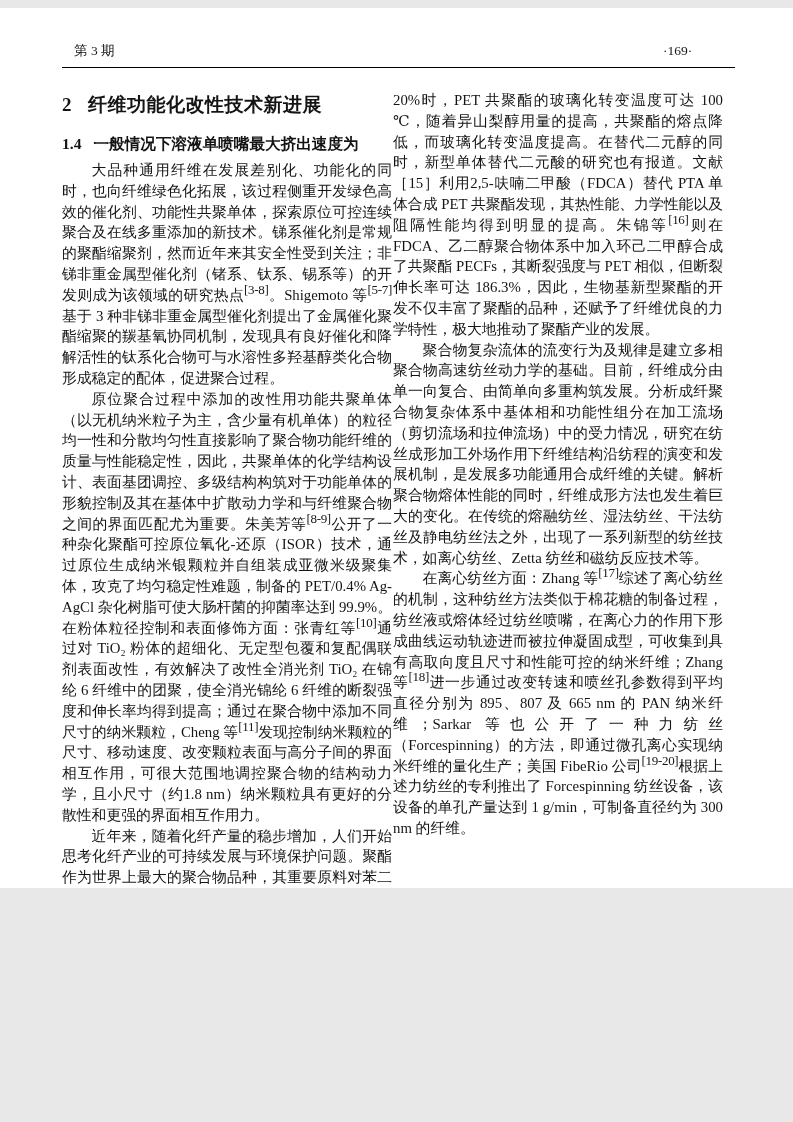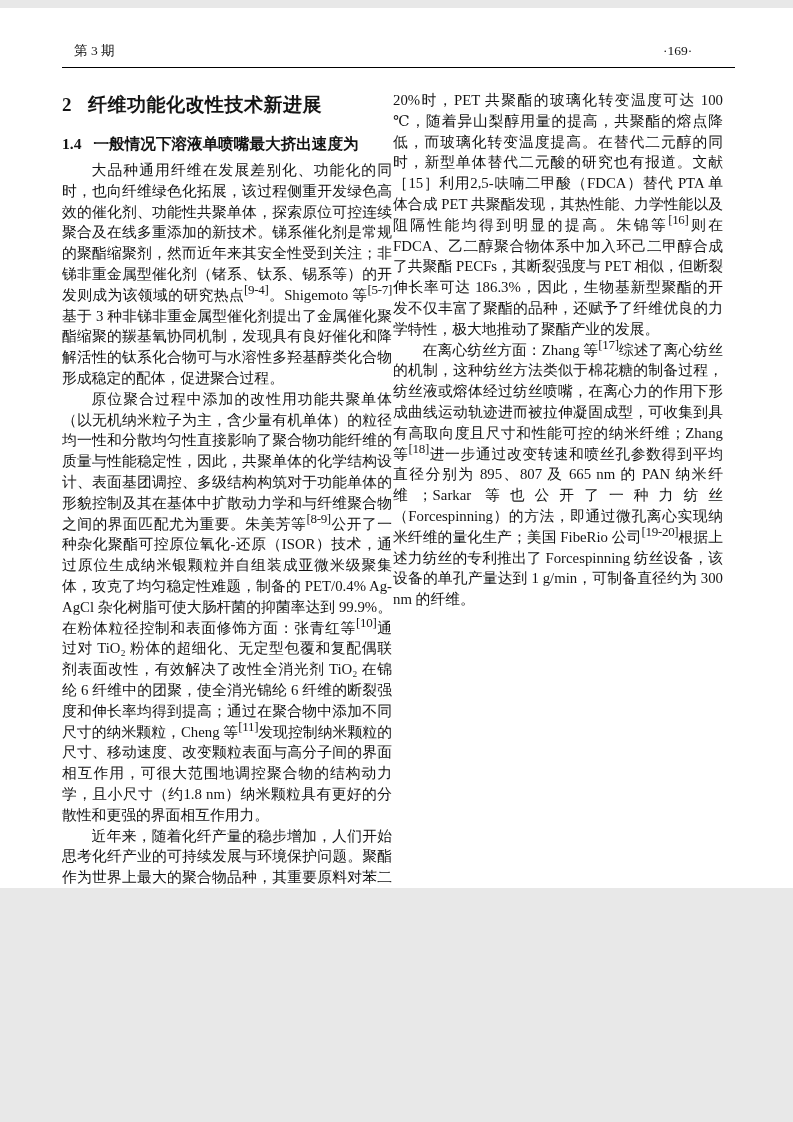--- a/index.html
+++ b/index.html
@@ -84,7 +84,7 @@
       <h2 class="subsection">
         <span class="no">1.4</span><span>一般情况下溶液单喷嘴最大挤出速度为</span>
       </h2>
-      <p class="para">大品种通用纤维在发展差别化、功能化的同时，也向纤维绿色化拓展，该过程侧重开发绿色高效的催化剂、功能性共聚单体，探索原位可控连续聚合及在线多重添加的新技术。锑系催化剂是常规的聚酯缩聚剂，然而近年来其安全性受到关注；非锑非重金属型催化剂（锗系、钛系、锡系等）的开发则成为该领域的研究热点<sup class="cite">[9-4]</sup>。Shigemoto 等<sup class="cite">[5-7]</sup>基于 3 种非锑非重金属型催化剂提出了金属催化聚酯缩聚的羰基氧协同机制，发现具有良好催化和降解活性的钛系化合物可与水溶性多羟基醇类化合物形成稳定的配体，促进聚合过程。</p>
+      <p class="para">大品种通用纤维在发展差别化、功能化的同时，也向纤维绿色化拓展，该过程侧重开发绿色高效的催化剂、功能性共聚单体，探索原位可控连续聚合及在线多重添加的新技术。锑系催化剂是常规的聚酯缩聚剂，然而近年来其安全性受到关注；非锑非重金属型催化剂（锗系、钛系、锡系等）的开发则成为该领域的研究热点<sup class="cite">[3-8]</sup>。Shigemoto 等<sup class="cite">[5-7]</sup>基于 3 种非锑非重金属型催化剂提出了金属催化聚酯缩聚的羰基氧协同机制，发现具有良好催化和降解活性的钛系化合物可与水溶性多羟基醇类化合物形成稳定的配体，促进聚合过程。</p>
       <p class="para">原位聚合过程中添加的改性用功能共聚单体（以无机纳米粒子为主，含少量有机单体）的粒径均一性和分散均匀性直接影响了聚合物功能纤维的质量与性能稳定性，因此，共聚单体的化学结构设计、表面基团调控、多级结构构筑对于功能单体的形貌控制及其在基体中扩散动力学和与纤维聚合物之间的界面匹配尤为重要。朱美芳等<sup class="cite">[8-9]</sup>公开了一种杂化聚酯可控原位氧化-还原（ISOR）技术，通过原位生成纳米银颗粒并自组装成亚微米级聚集体，攻克了均匀稳定性难题，制备的 PET/0.4% Ag-AgCl 杂化树脂可使大肠杆菌的抑菌率达到 99.9%。在粉体粒径控制和表面修饰方面：张青红等<sup class="cite">[10]</sup>通过对 TiO₂ 粉体的超细化、无定型包覆和复配偶联剂表面改性，有效解决了改性全消光剂 TiO₂ 在锦纶 6 纤维中的团聚，使全消光锦纶 6 纤维的断裂强度和伸长率均得到提高；通过在聚合物中添加不同尺寸的纳米颗粒，Cheng 等<sup class="cite">[11]</sup>发现控制纳米颗粒的尺寸、移动速度、改变颗粒表面与高分子间的界面相互作用，可很大范围地调控聚合物的结构动力学，且小尺寸（约1.8 nm）纳米颗粒具有更好的分散性和更强的界面相互作用力。</p>
       <p class="para">近年来，随着化纤产量的稳步增加，人们开始思考化纤产业的可持续发展与环境保护问题。聚酯作为世界上最大的聚合物品种，其重要原料对苯二甲酸（PTA）和乙二醇（EG）均来源于石化产品，因此，探索研发生物基可替代单体受到普遍关注：Zheng 等<sup class="cite">[6]</sup>综述了目前生物基单体提取和制备生物基 PET 的路线，提出生物基二元醇主要来源于乙醇、甘油、山梨醇和糖类 4 种原材料；Storbeck 等<sup class="cite">[13-14]</sup>分别用生物基异山梨醇替代 PET 和 PBT 中的二元醇制备新型共聚酯，当 PET 中异山梨醇质量分数达到</p>
     </div>

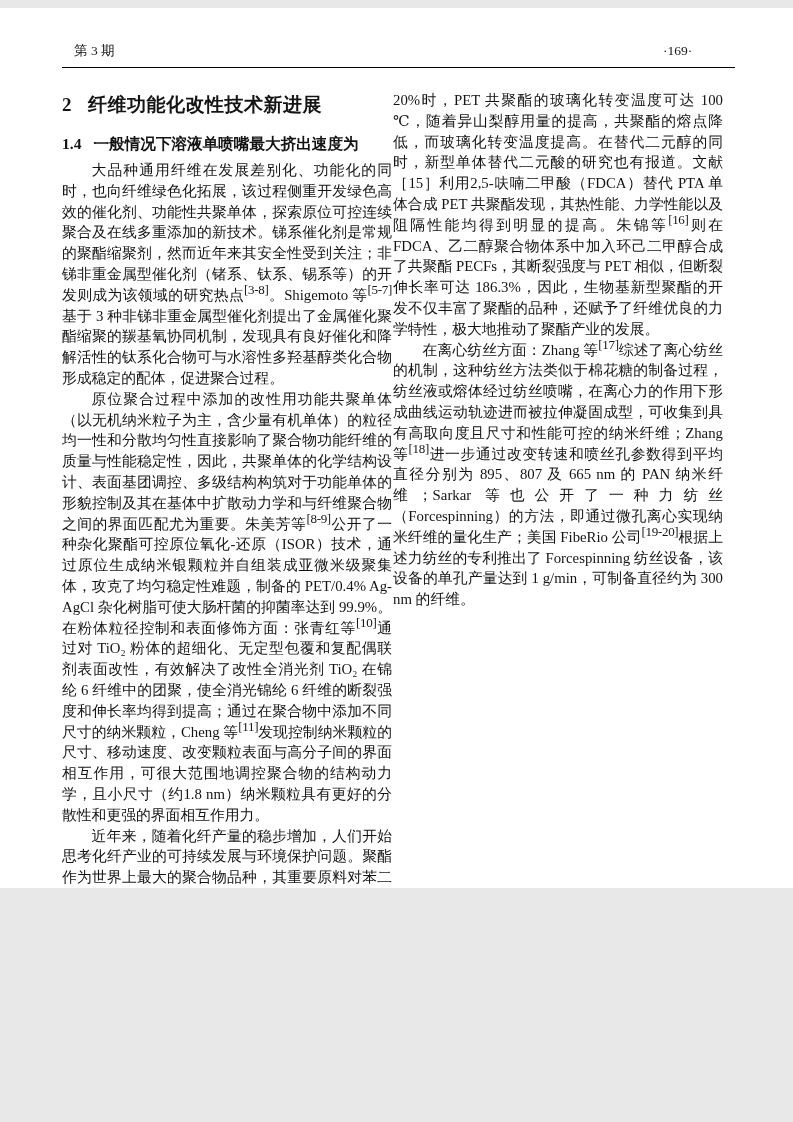--- a/index.html
+++ b/index.html
@@ -91,6 +91,7 @@
 
     <div class="col">
       <p class="para no-indent">20%时，PET 共聚酯的玻璃化转变温度可达 100 ℃，随着异山梨醇用量的提高，共聚酯的熔点降低，而玻璃化转变温度提高。在替代二元醇的同时，新型单体替代二元酸的研究也有报道。文献［15］利用2,5-呋喃二甲酸（FDCA）替代 PTA 单体合成 PET 共聚酯发现，其热性能、力学性能以及阻隔性能均得到明显的提高。朱锦等<sup class="cite">[16]</sup>则在 FDCA、乙二醇聚合物体系中加入环己二甲醇合成了共聚酯 PECFs，其断裂强度与 PET 相似，但断裂伸长率可达 186.3%，因此，生物基新型聚酯的开发不仅丰富了聚酯的品种，还赋予了纤维优良的力学特性，极大地推动了聚酯产业的发展。</p>
+      <p class="para">聚合物复杂流体的流变行为及规律是建立多相聚合物高速纺丝动力学的基础。目前，纤维成分由单一向复合、由简单向多重构筑发展。分析成纤聚合物复杂体系中基体相和功能性组分在加工流场（剪切流场和拉伸流场）中的受力情况，研究在纺丝成形加工外场作用下纤维结构沿纺程的演变和发展机制，是发展多功能通用合成纤维的关键。解析聚合物熔体性能的同时，纤维成形方法也发生着巨大的变化。在传统的熔融纺丝、湿法纺丝、干法纺丝及静电纺丝法之外，出现了一系列新型的纺丝技术，如离心纺丝、Zetta 纺丝和磁纺反应技术等。</p>
       <p class="para">在离心纺丝方面：Zhang 等<sup class="cite">[17]</sup>综述了离心纺丝的机制，这种纺丝方法类似于棉花糖的制备过程，纺丝液或熔体经过纺丝喷嘴，在离心力的作用下形成曲线运动轨迹进而被拉伸凝固成型，可收集到具有高取向度且尺寸和性能可控的纳米纤维；Zhang 等<sup class="cite">[18]</sup>进一步通过改变转速和喷丝孔参数得到平均直径分别为 895、807 及 665 nm 的 PAN 纳米纤维；Sarkar 等也公开了一种力纺丝（Forcespinning）的方法，即通过微孔离心实现纳米纤维的量化生产；美国 FibeRio 公司<sup class="cite">[19-20]</sup>根据上述力纺丝的专利推出了 Forcespinning 纺丝设备，该设备的单孔产量达到 1 g/min，可制备直径约为 300 nm 的纤维。</p>
     </div>
 

